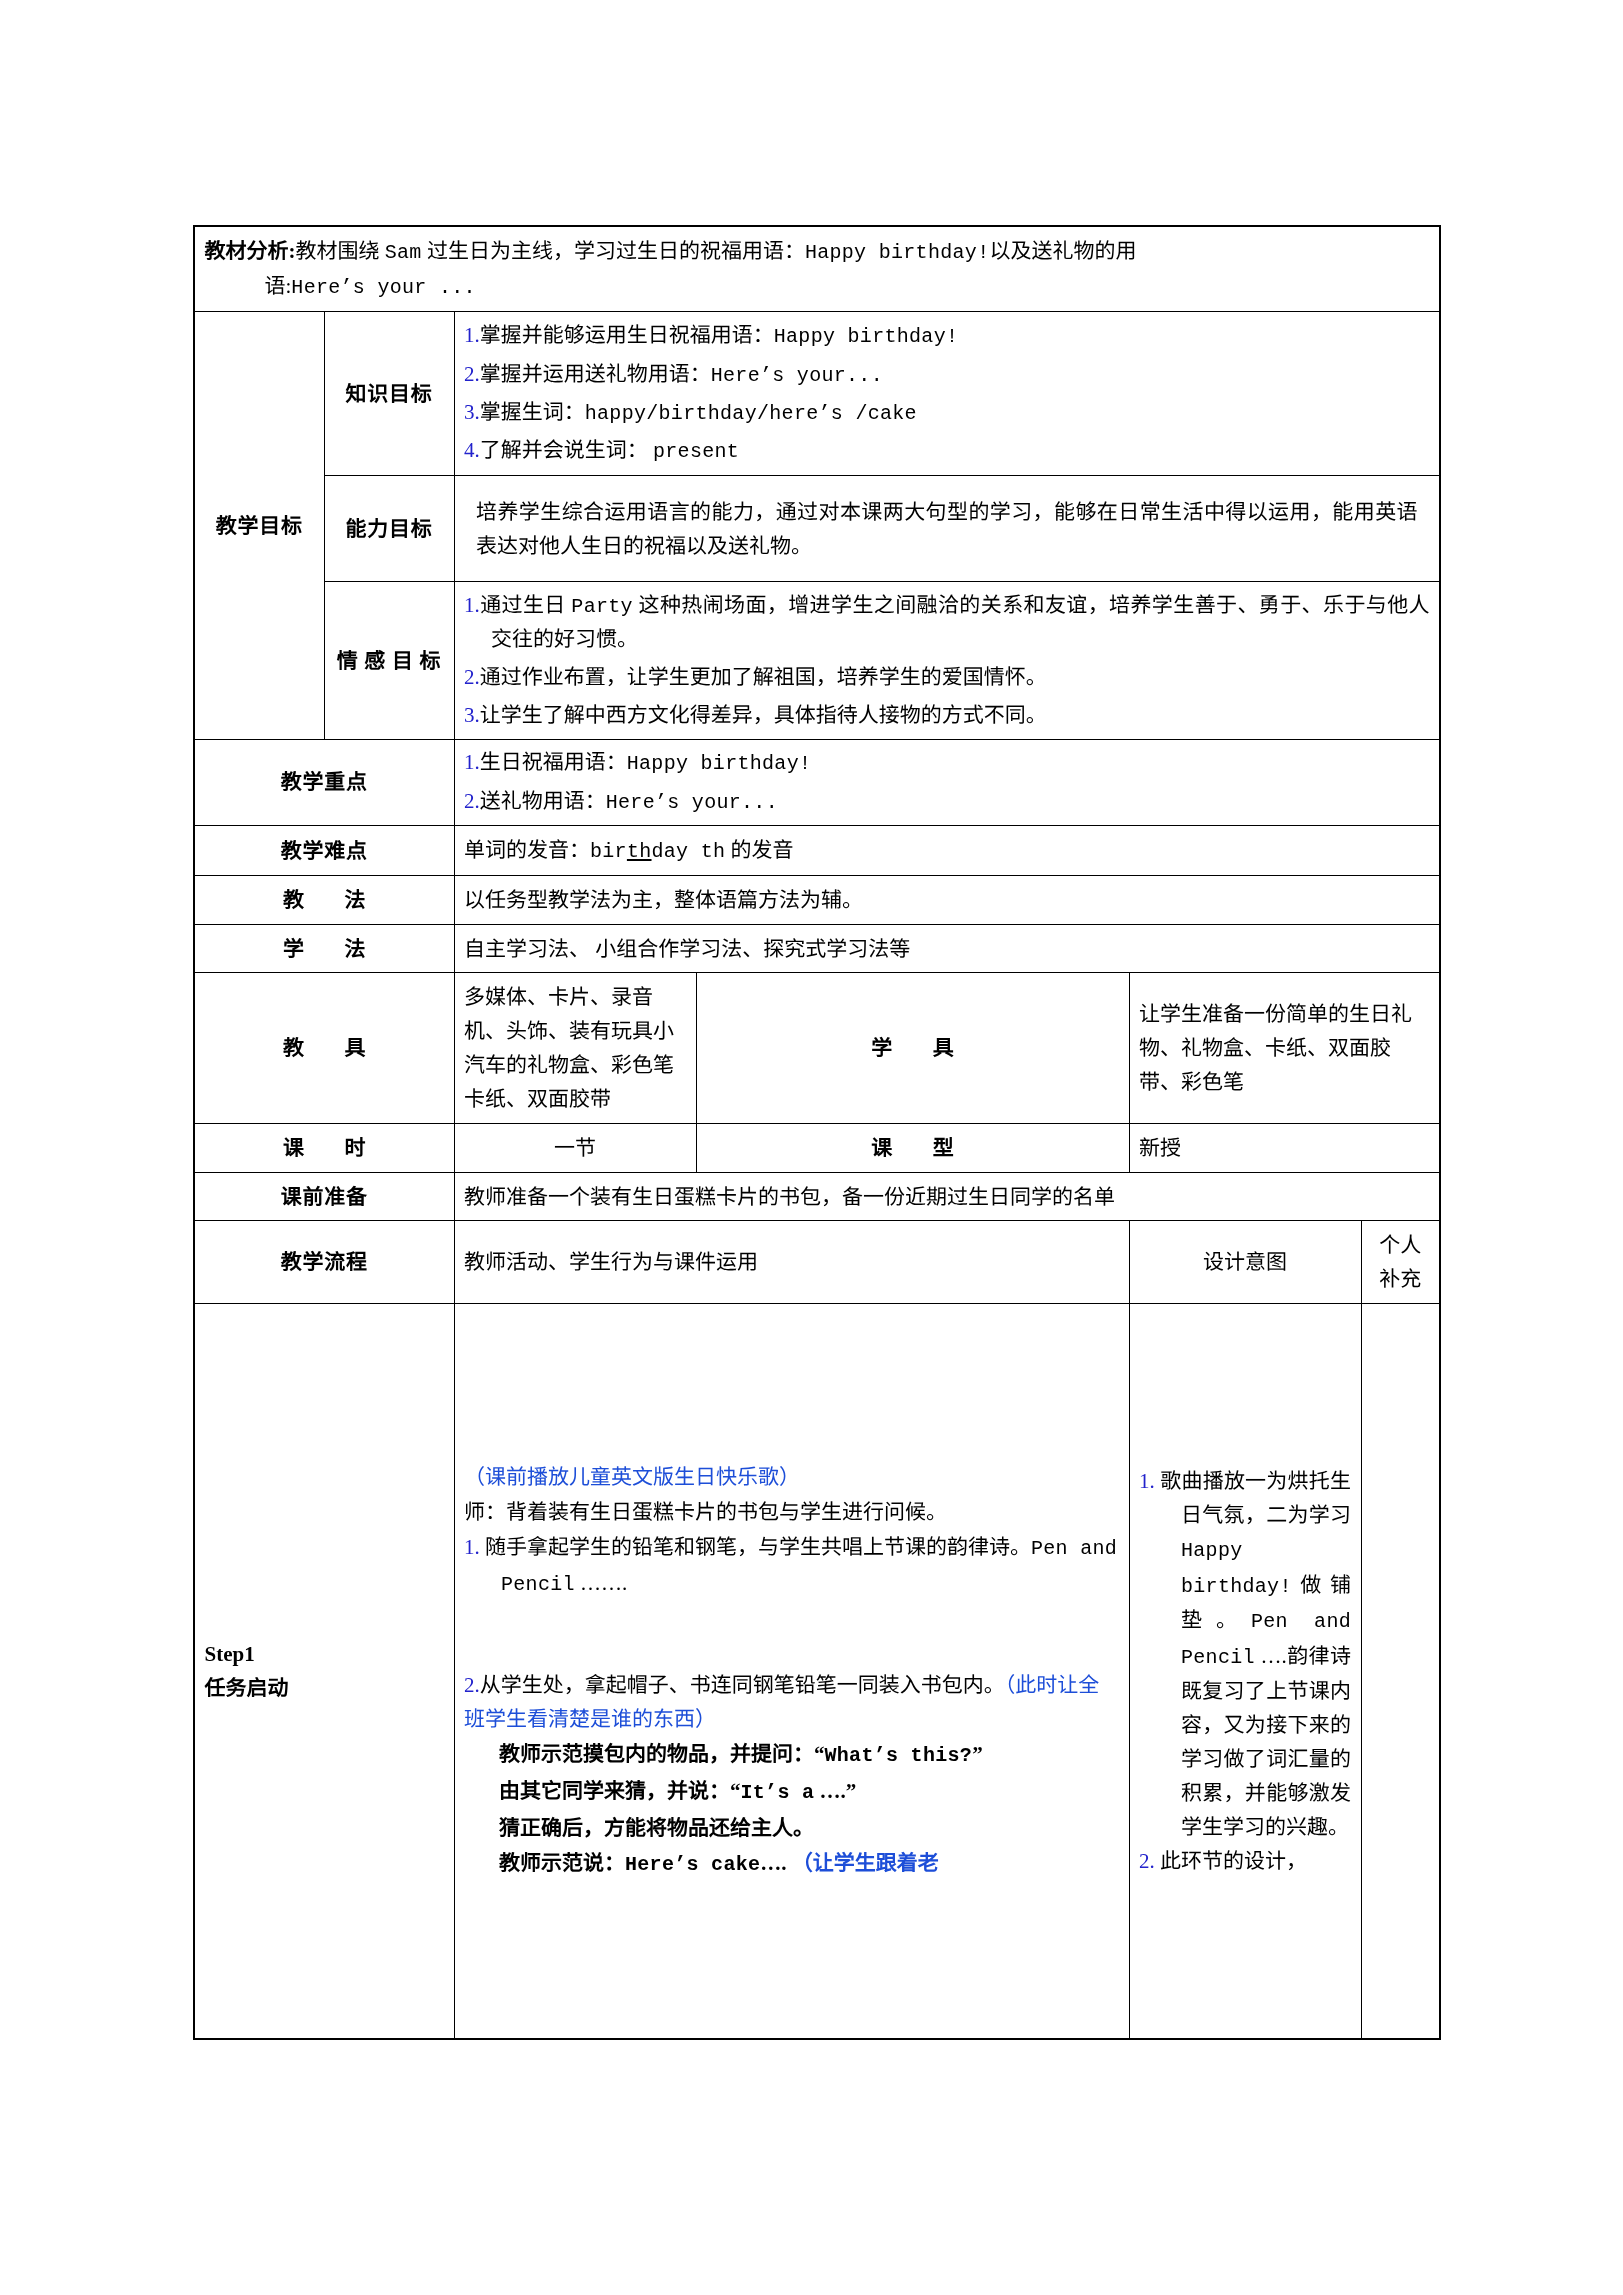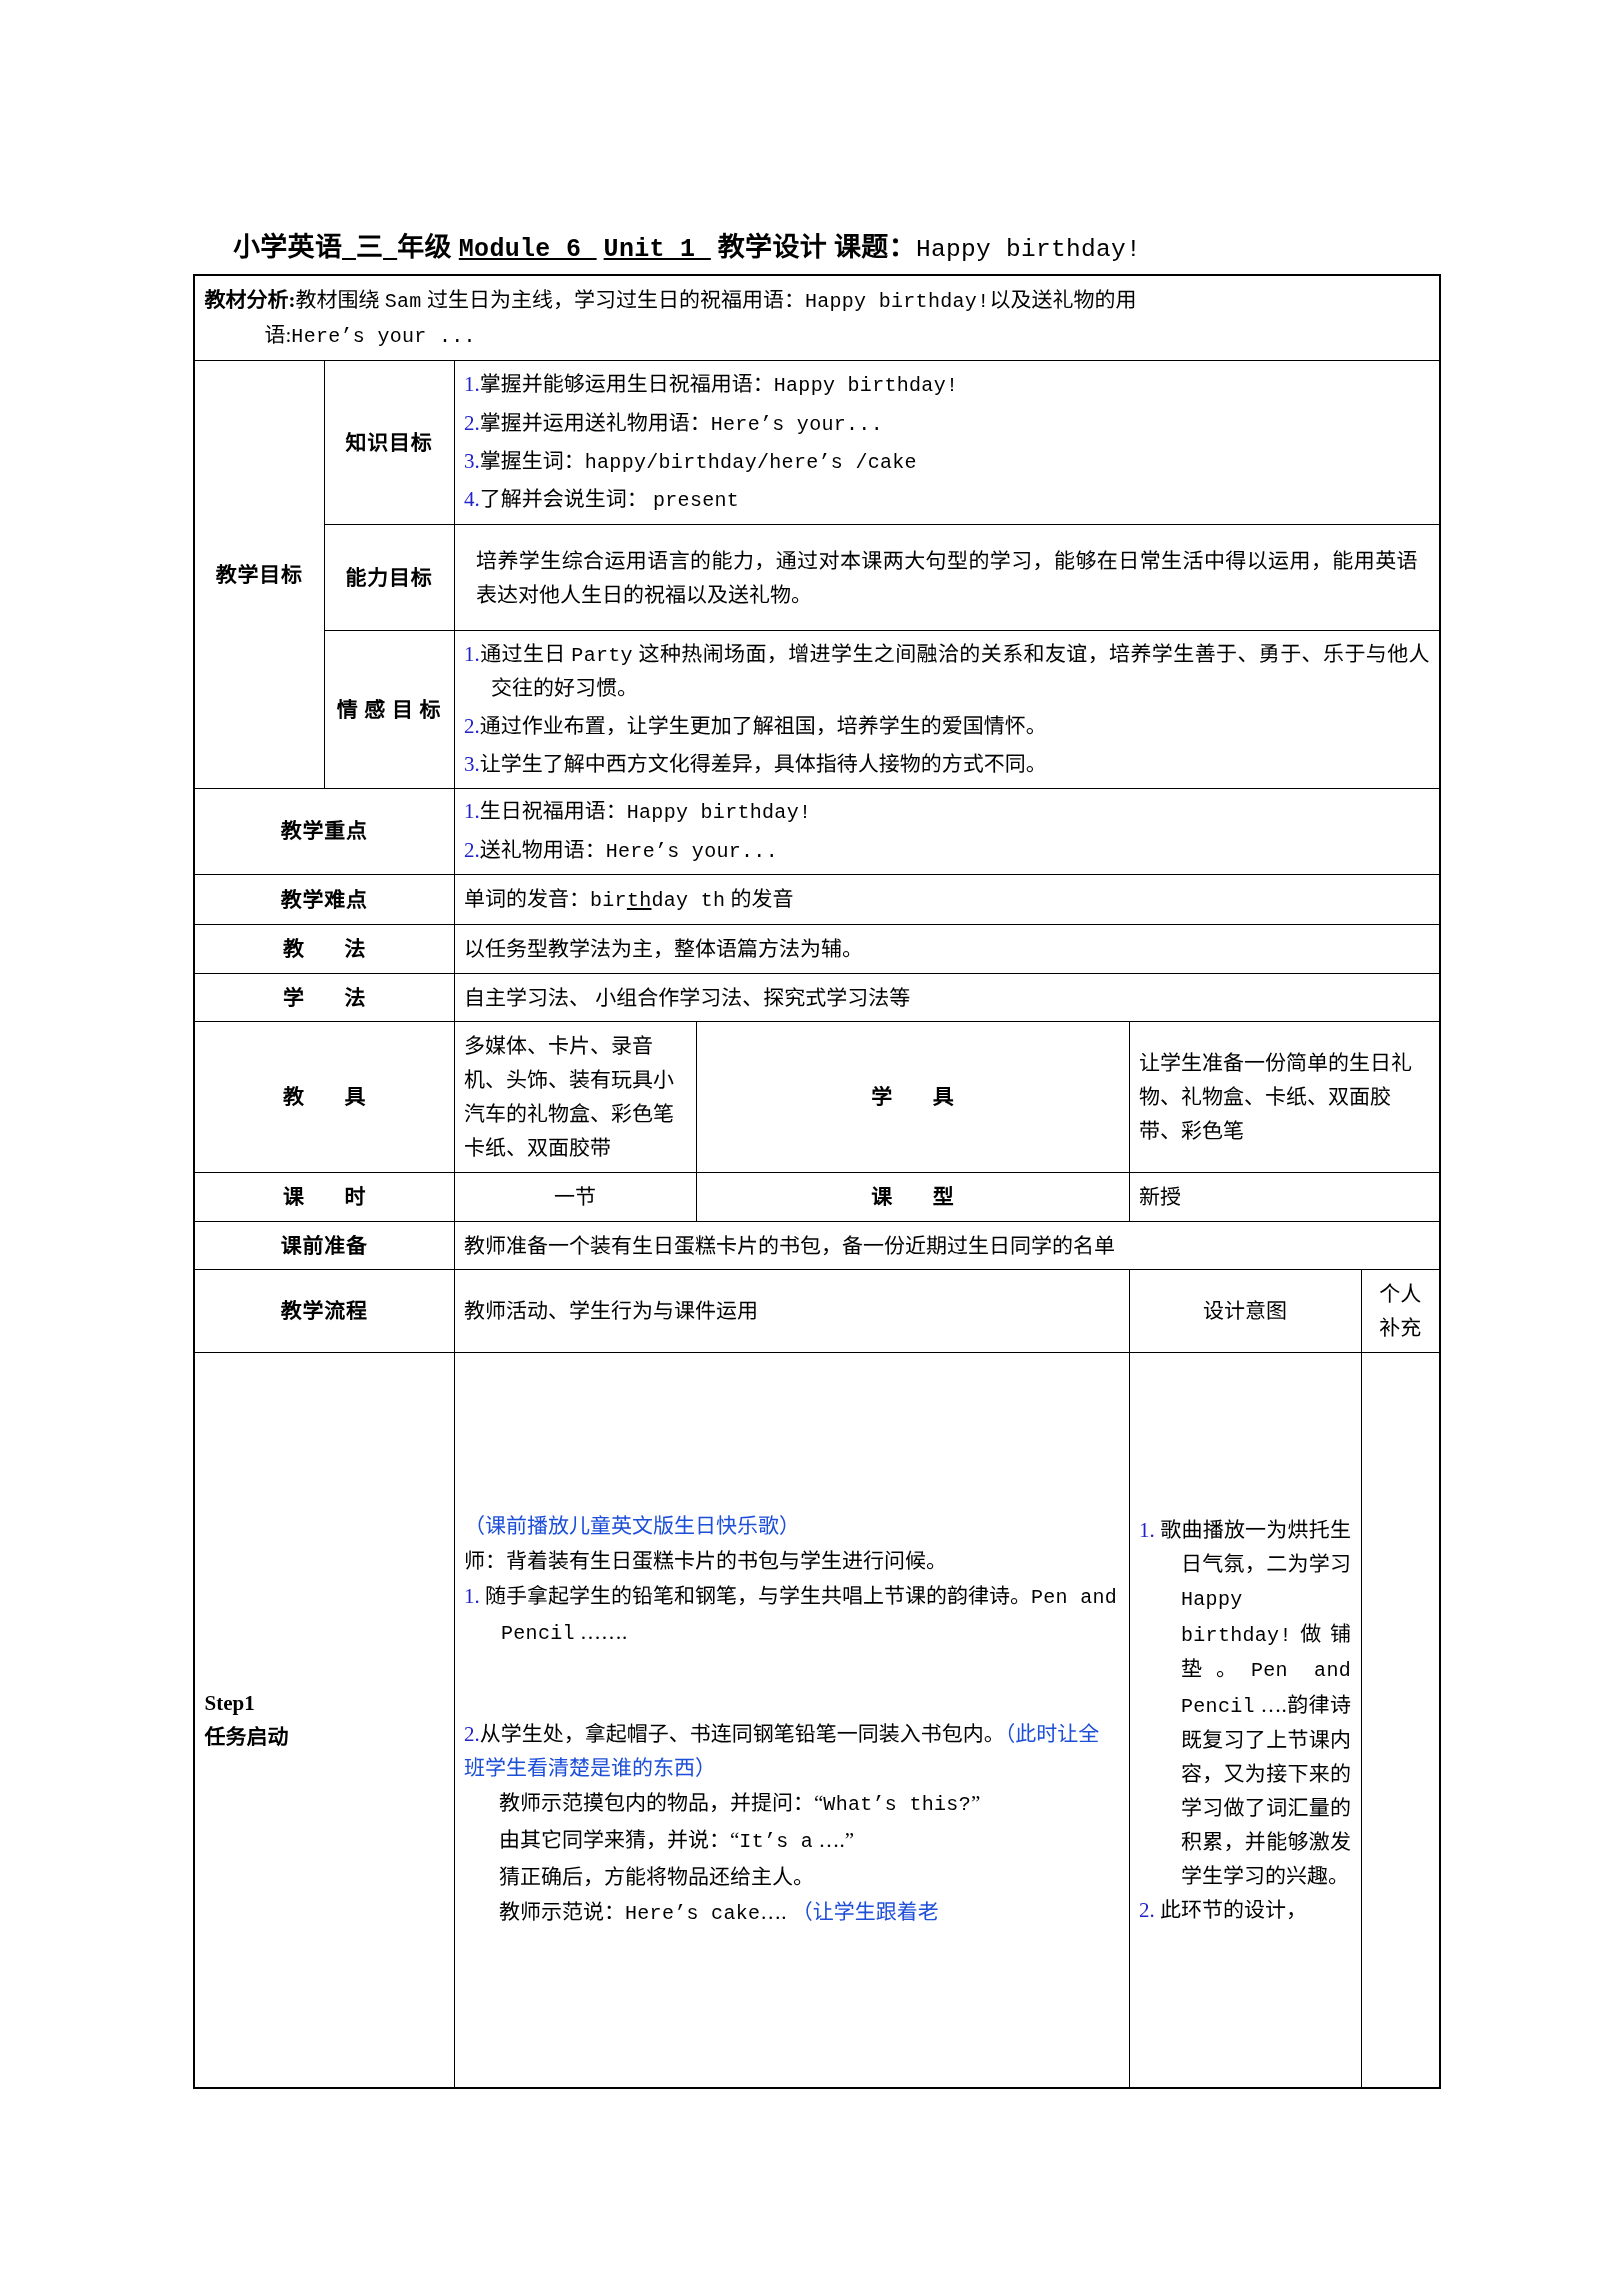--- a/index.html
+++ b/index.html
@@ -171,13 +171,6 @@
 <div class="page">
 <div class="sheet">
 
-  <div class="doc-title">
-    <span>小学英语</span><span class="und">_</span><span>三</span><span class="und">_</span><span>年级</span>
-    <span class="mono und">Module_6_</span>
-    <span class="mono und">Unit_1_</span>
-    <span>教学设计</span>
-    <span>课题：</span><span class="latin">Happy birthday!</span>
-  </div>
 
   <table class="lesson">
     <colgroup>

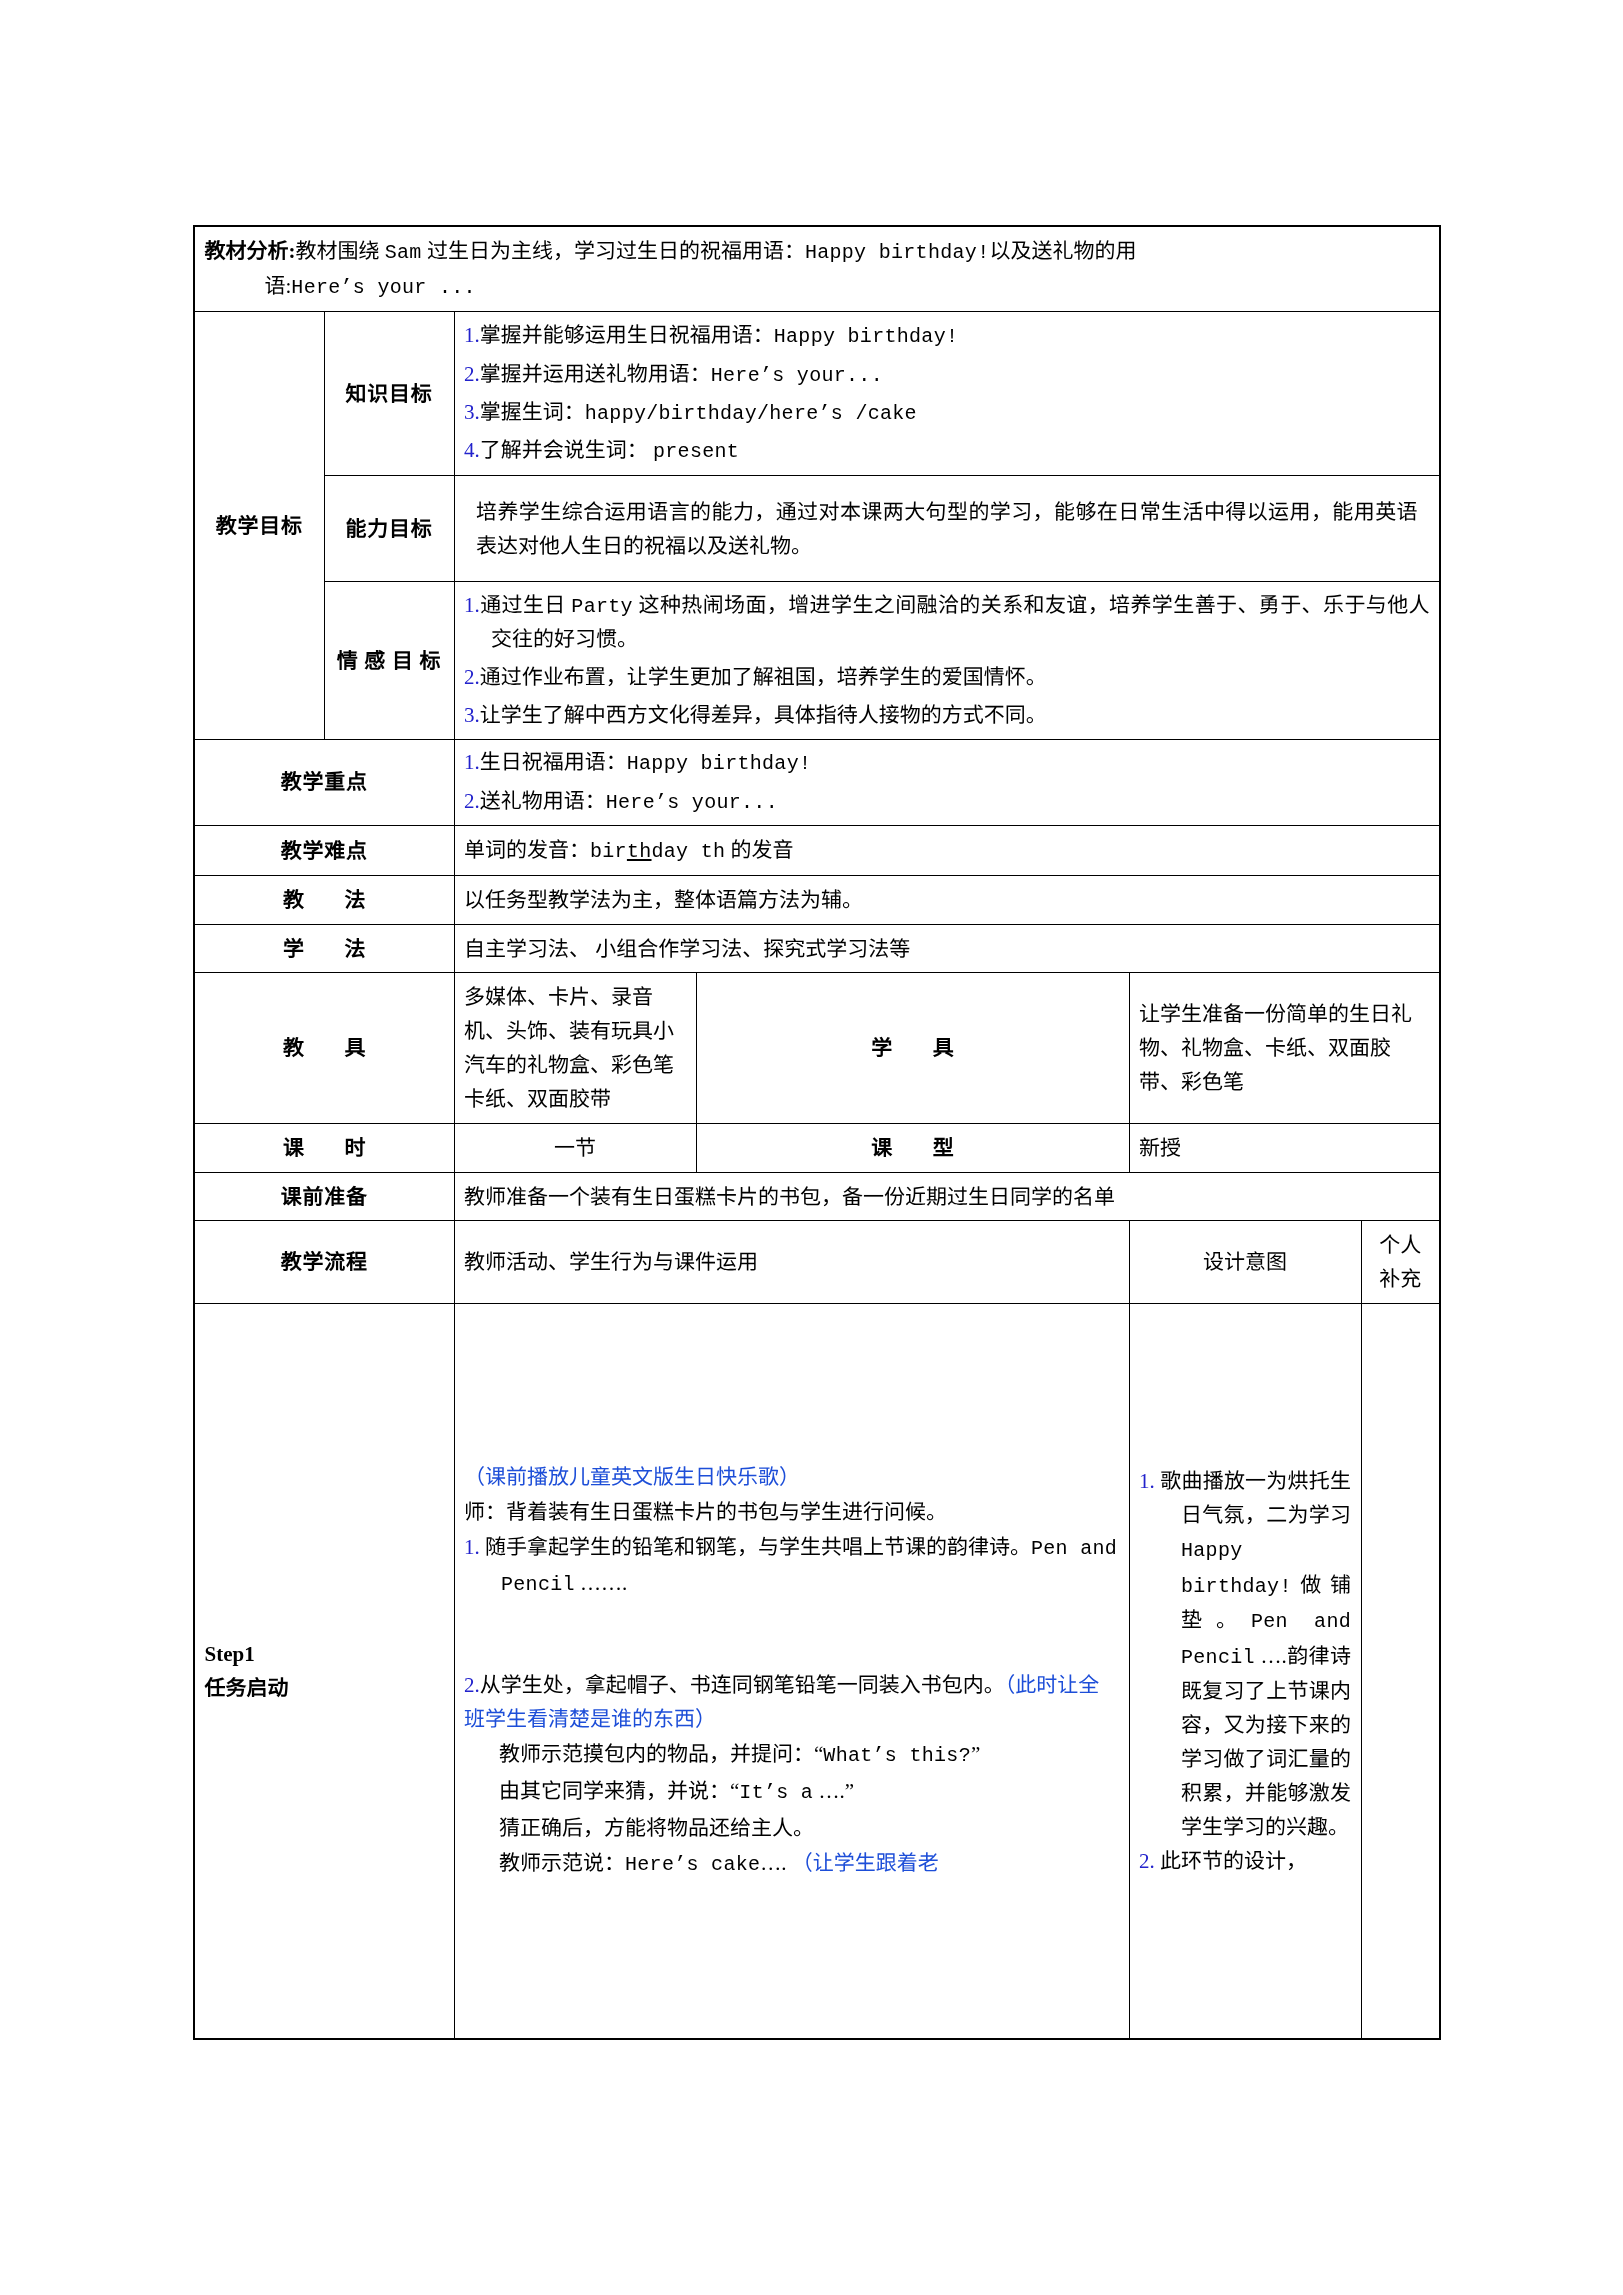--- a/index.html
+++ b/index.html
@@ -93,7 +93,7 @@
   }
   .u-th { text-decoration: underline; }
   .an-line { display: block; }
-  .ind { text-indent: 35px; }
+  .ind { text-indent: 35px; font-weight: bold; }
 
   
   .analysis {

